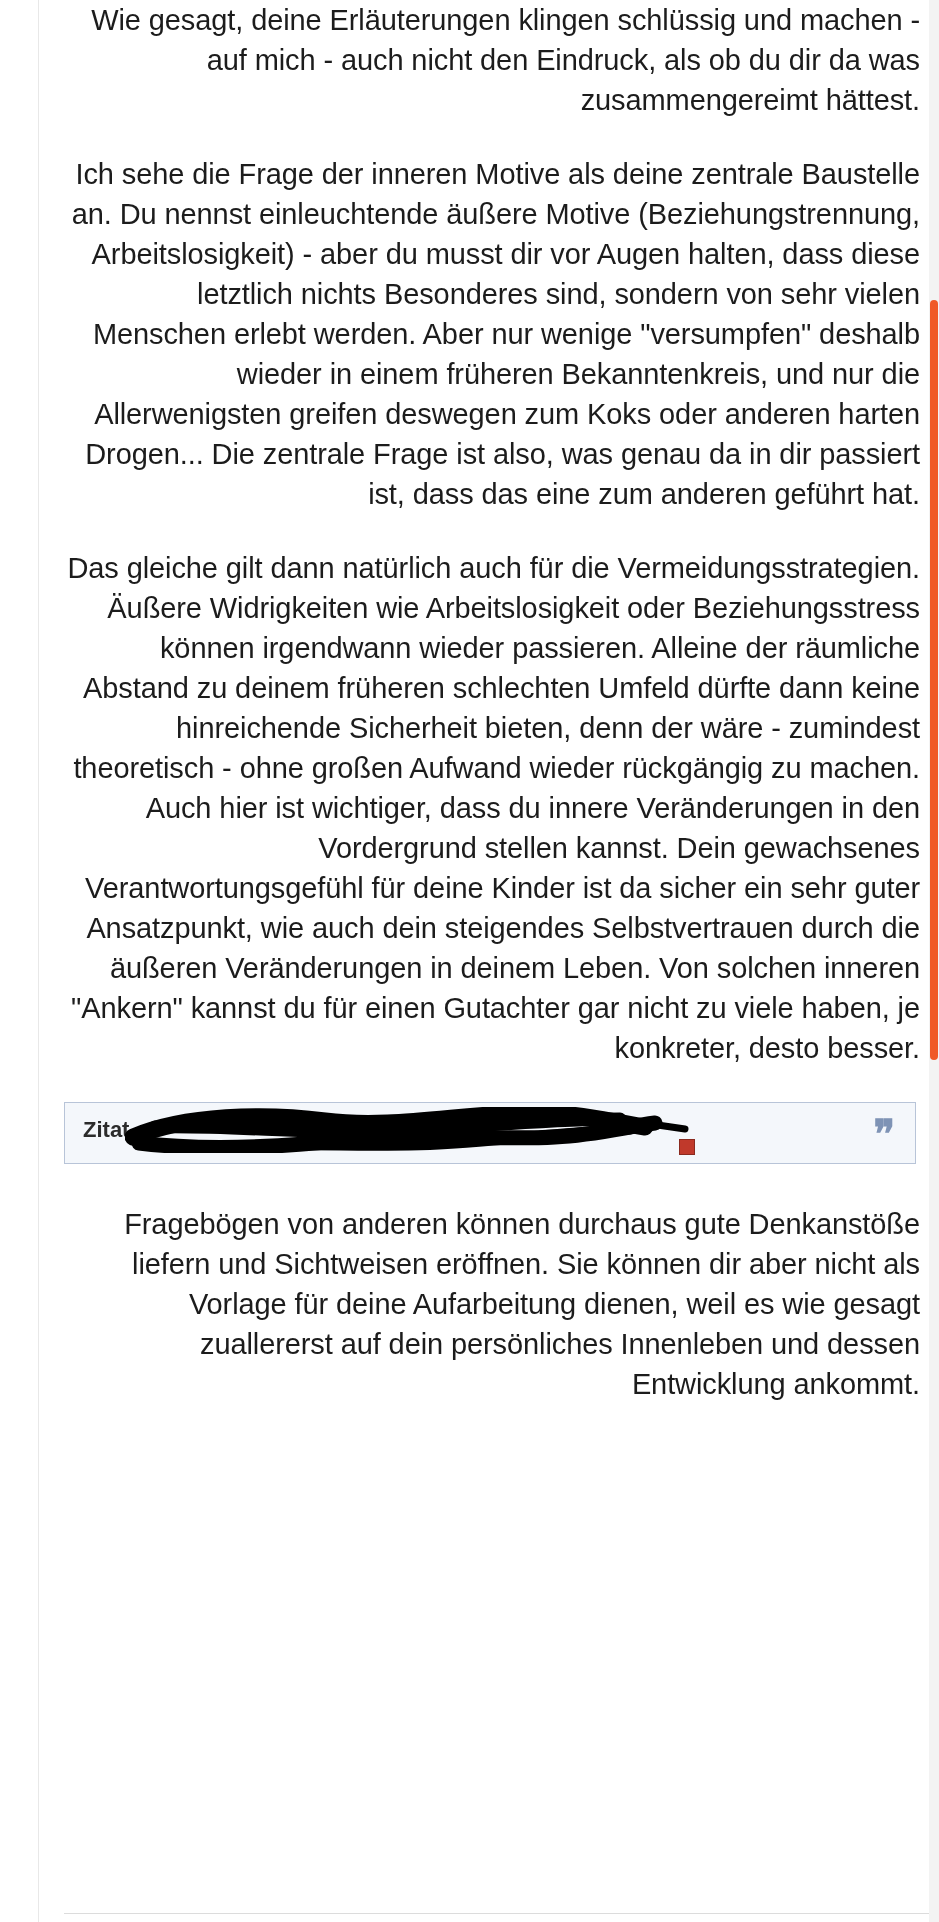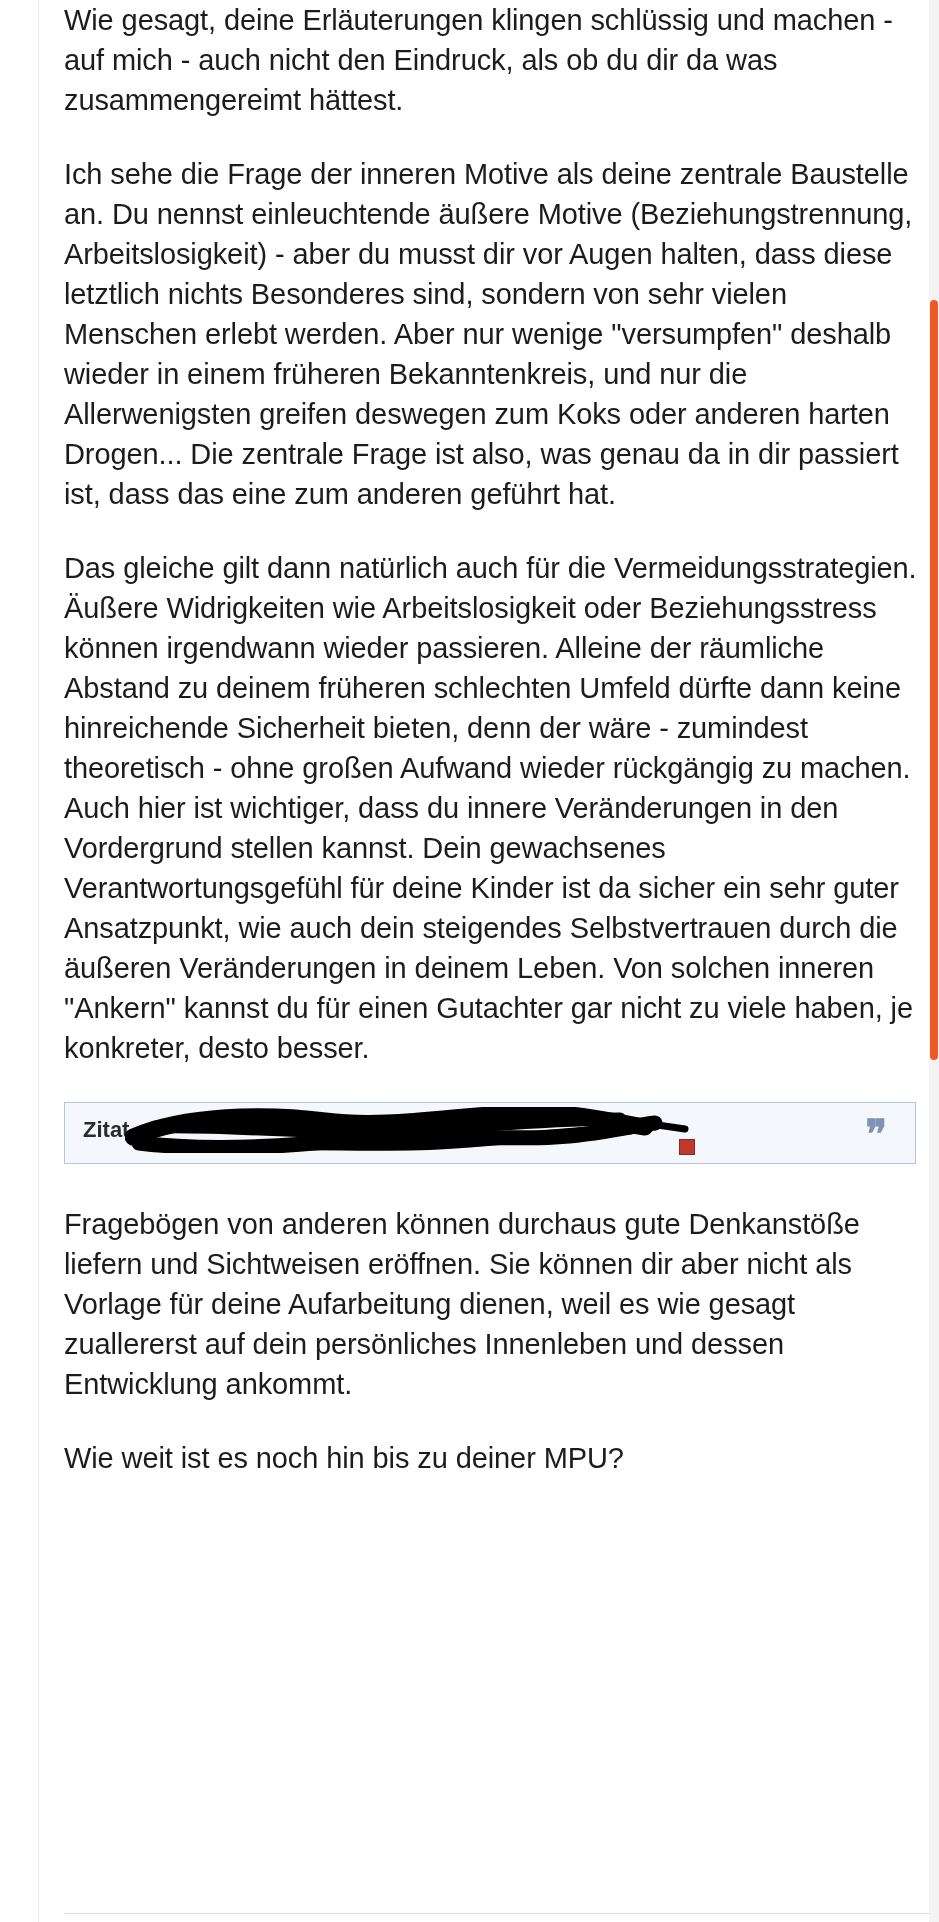--- a/index.html
+++ b/index.html
@@ -18,6 +18,7 @@
     position: absolute;
     inset: 0;
     background: #ffffff;
+    text-align: right;
   }
   
   .gutter-left {

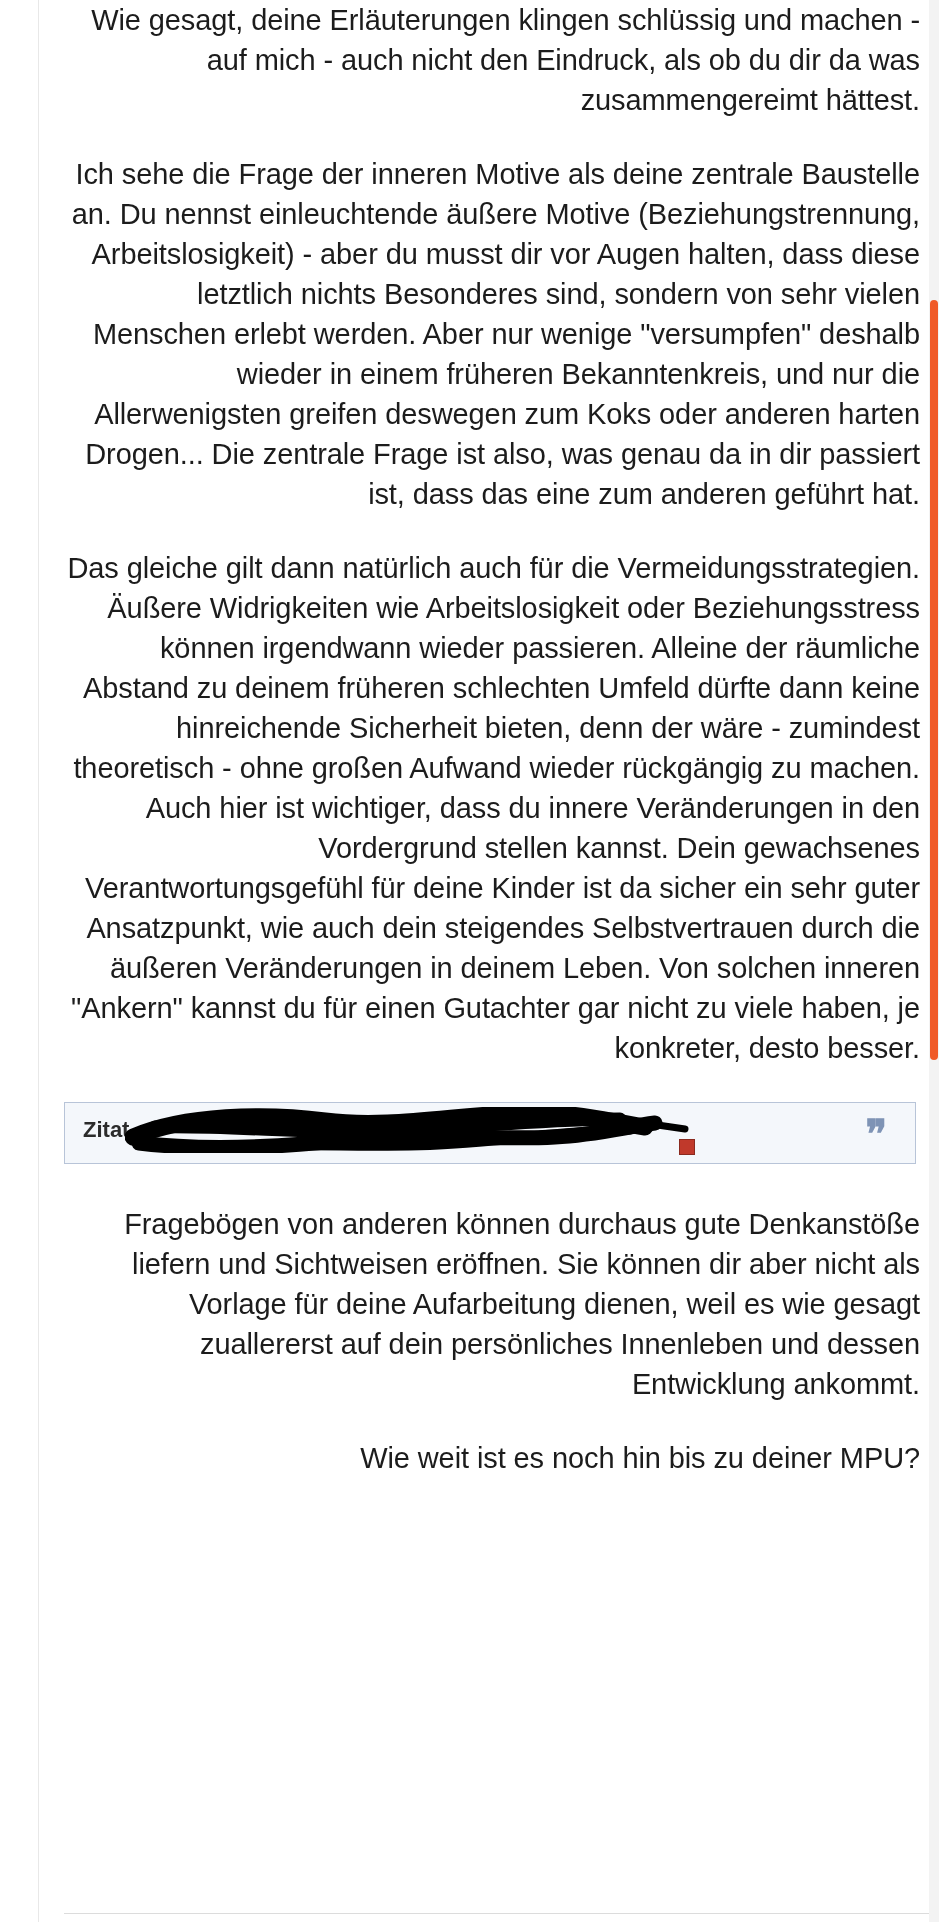--- a/index.html
+++ b/index.html
@@ -73,7 +73,7 @@
     border: 1px solid #b8c4d8;
     background: #f4f7fb;
     margin: 14px 0 40px 0;
-    padding: 10px 22px 16px 14px;
+    padding: 10px 14px 16px 14px;
     box-sizing: border-box;
     width: 852px;
   }

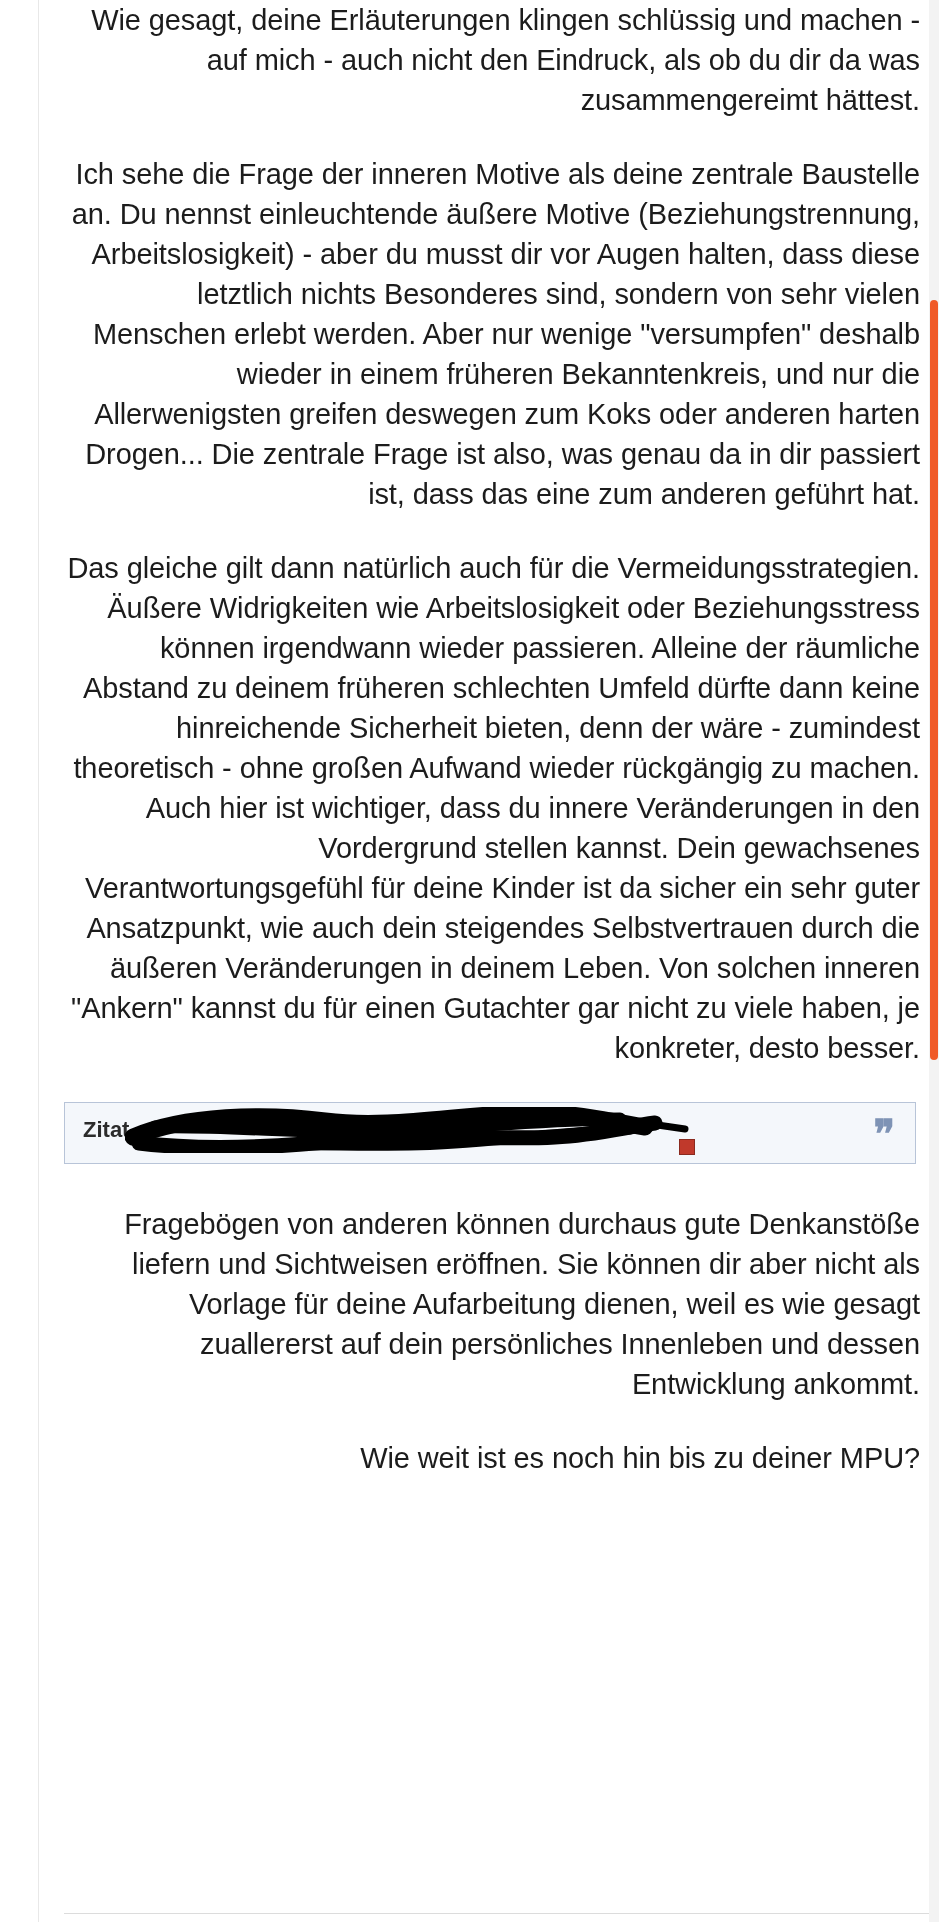--- a/index.html
+++ b/index.html
@@ -168,7 +168,6 @@
 
     <p class="para">Fragebögen von anderen können durchaus gute Denkanstöße liefern und Sichtweisen eröffnen. Sie können dir aber nicht als Vorlage für deine Aufarbeitung dienen, weil es wie gesagt zuallererst auf dein persönliches Innenleben und dessen Entwicklung ankommt.</p>
 
-    <p class="para">Wie weit ist es noch hin bis zu deiner MPU?</p>
 
   </div>
 

